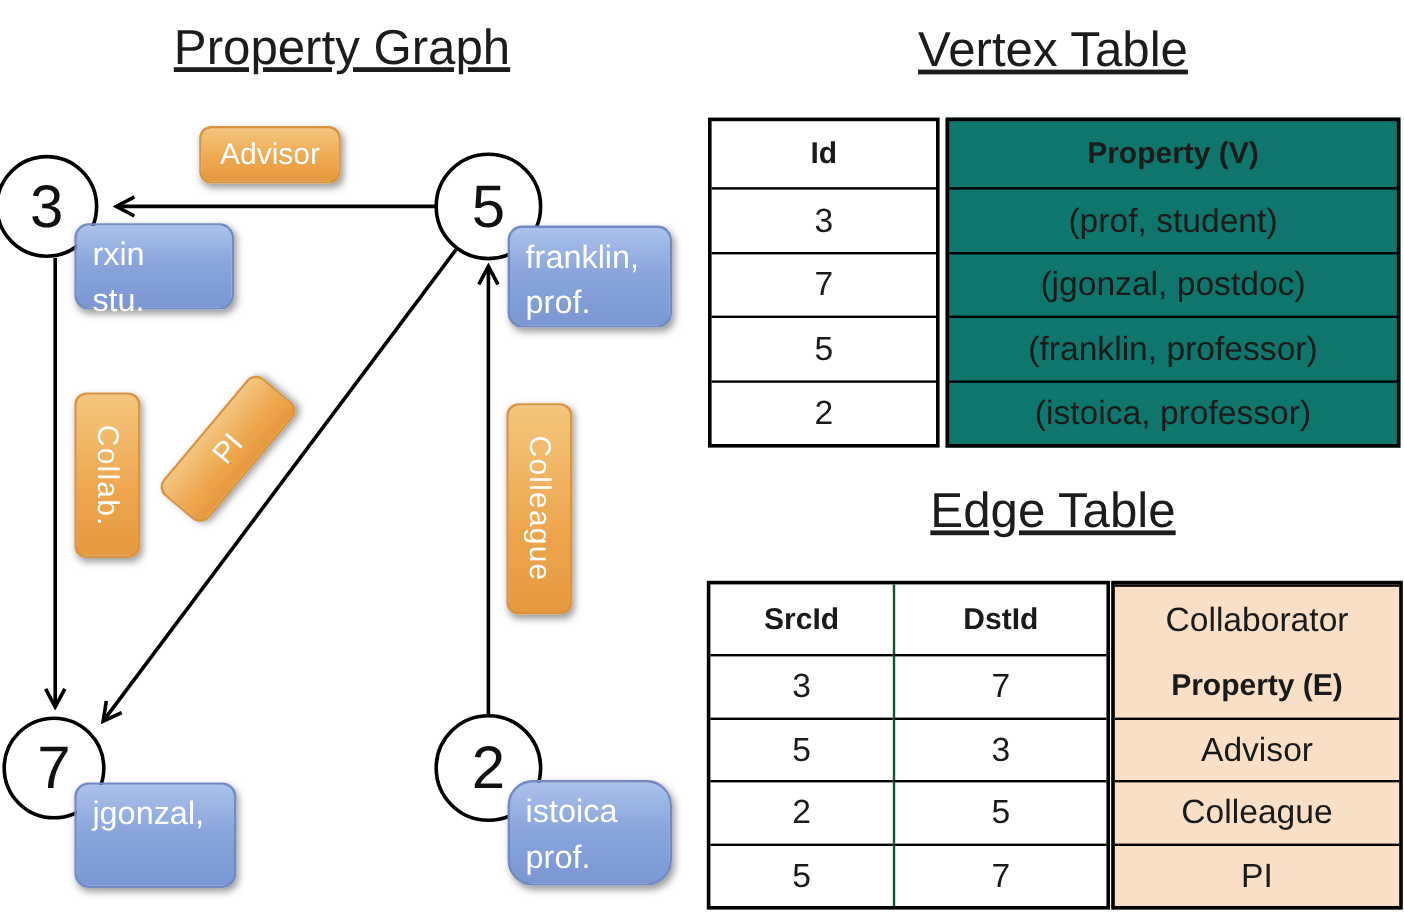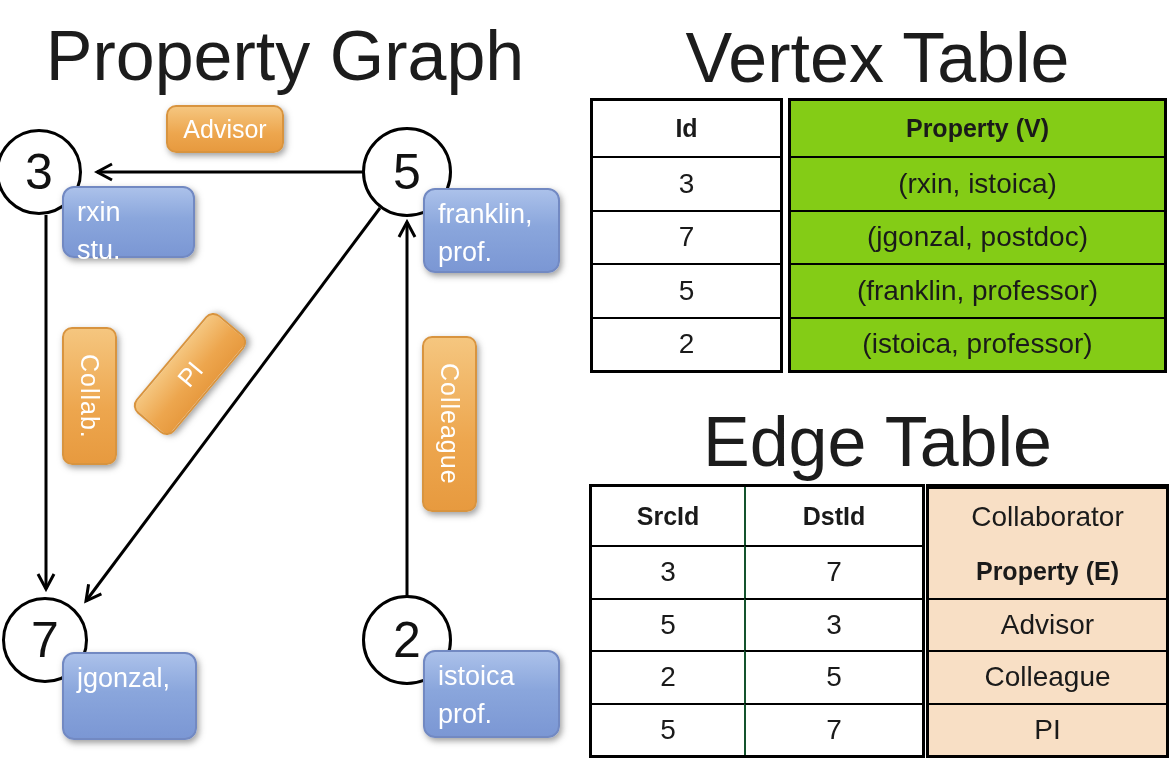--- a/index.html
+++ b/index.html
@@ -8,8 +8,8 @@
     font-family:"Liberation Sans",sans-serif;background:#ffffff;color:#1a1a1a;
   }
   .big-title{
-    position:absolute;text-align:center;font-size:70px;font-weight:400;
-    color:#1c1c1c;letter-spacing:0px;white-space:nowrap;
+    position:absolute;text-align:center;font-size:41px;font-weight:400;
+    color:#1c1c1c;letter-spacing:0px;white-space:nowrap;text-decoration:underline;
   }
   
   .edges-svg{position:absolute;left:0;top:0;width:585px;height:760px;}

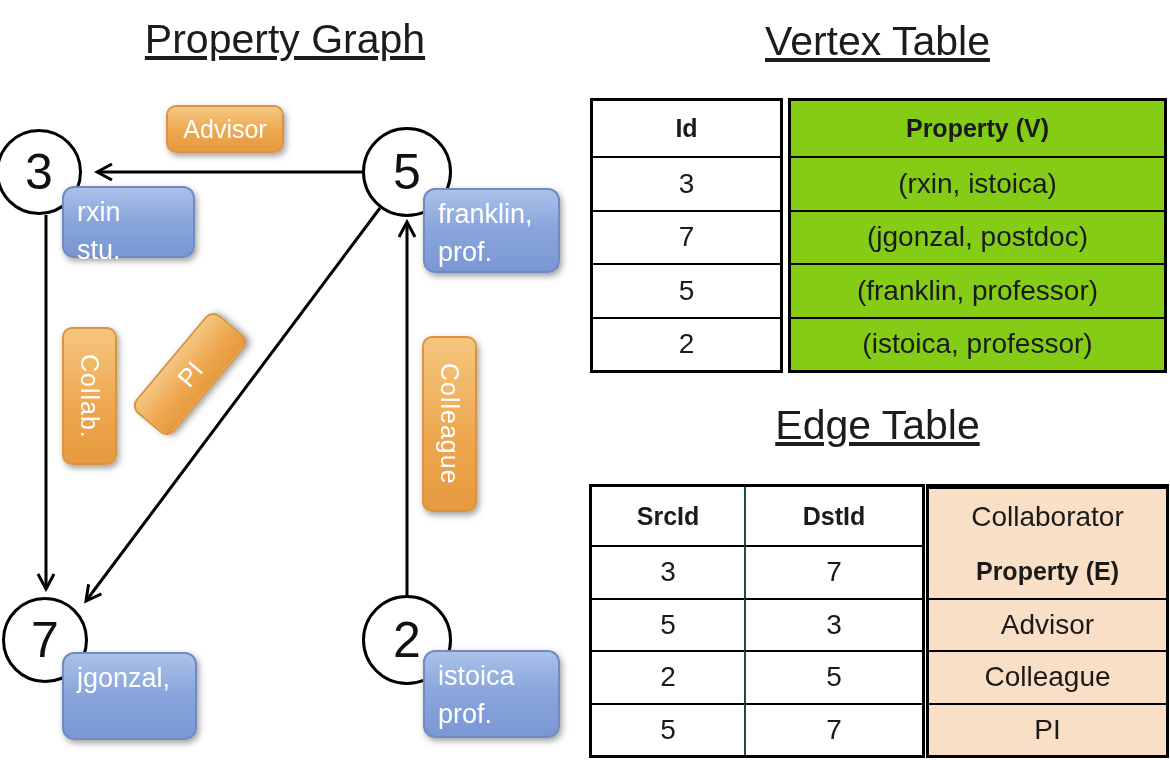--- a/index.html
+++ b/index.html
@@ -40,7 +40,7 @@
   .cell.first{border-top:none;}
   .cell.th{font-weight:700;font-size:25px;}
   .cell.col2{border-left:2px solid #14532d;}
-  .bg-blue{background:#84cc16;}
+  .bg-blue{background:#0f766e;}
   .bg-tan{background:#f8dfc5;}
 </style>
 </head>

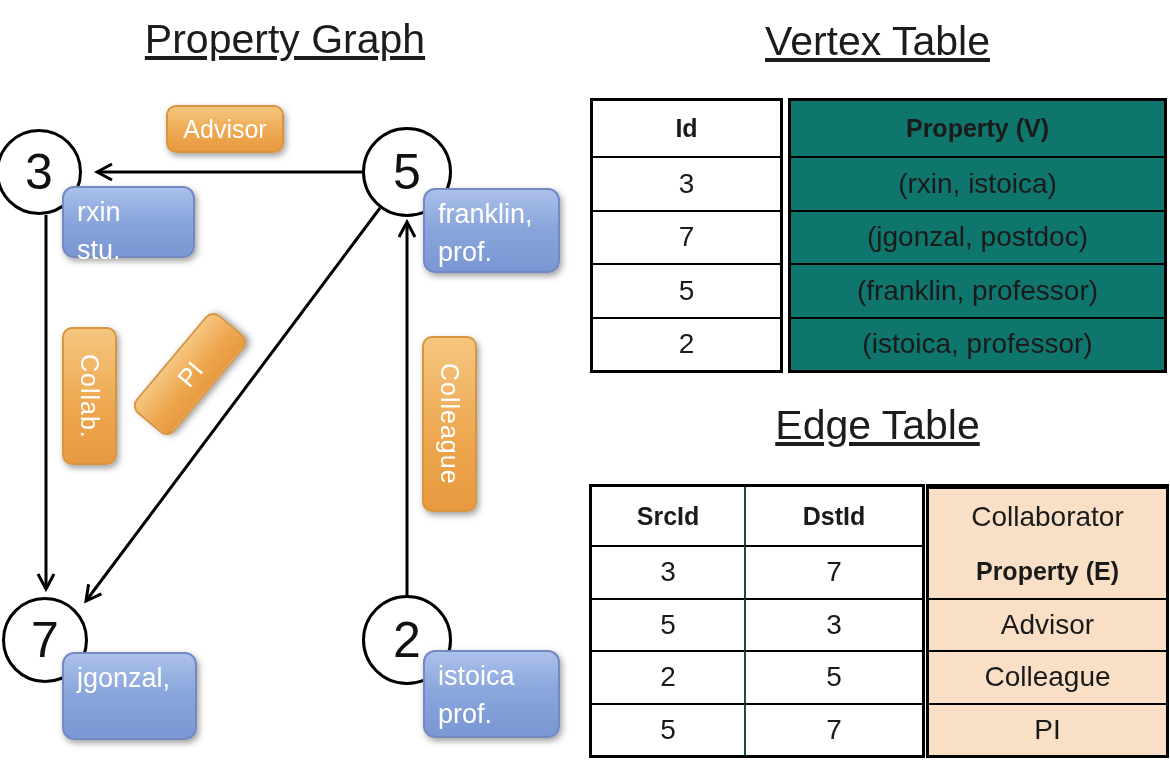--- a/index.html
+++ b/index.html
@@ -108,7 +108,7 @@
 
   <div class="tbox bg-blue" style="left:788px;top:98px;width:379px;height:275px;grid-template-rows:55px repeat(4,1fr);">
     <div class="cell th first">Property (V)</div>
-    <div class="cell">(rxin, istoica)</div>
+    <div class="cell">(prof, student)</div>
     <div class="cell">(jgonzal, postdoc)</div>
     <div class="cell">(franklin, professor)</div>
     <div class="cell">(istoica, professor)</div>

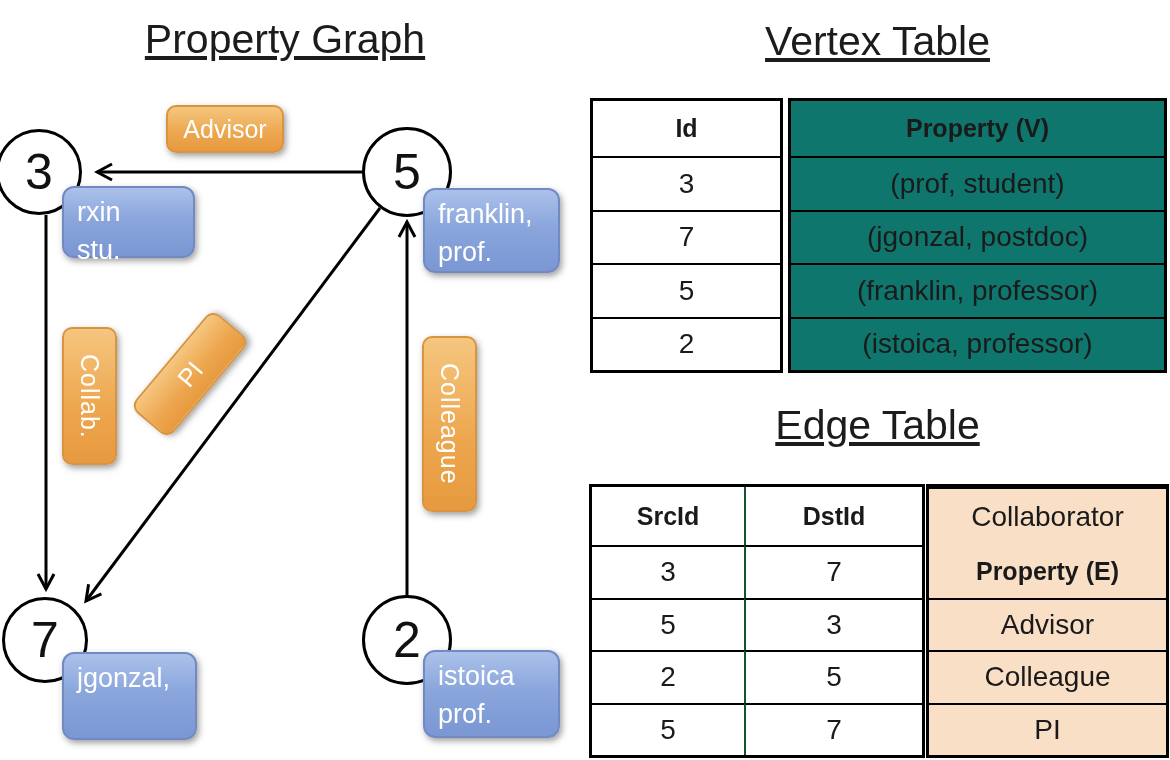--- a/index.html
+++ b/index.html
@@ -86,7 +86,7 @@
   <div class="vlabel" style="left:62px;top:652px;width:135px;height:88px;">
     <div>jgonzal,</div>
   </div>
-  <div class="vlabel" style="left:423px;top:650px;width:137px;height:88px;">
+  <div class="vlabel" style="left:423px;top:650px;width:137px;height:88px;border-radius:21px;">
     <div>istoica</div>
     <div>prof.</div>
   </div>

